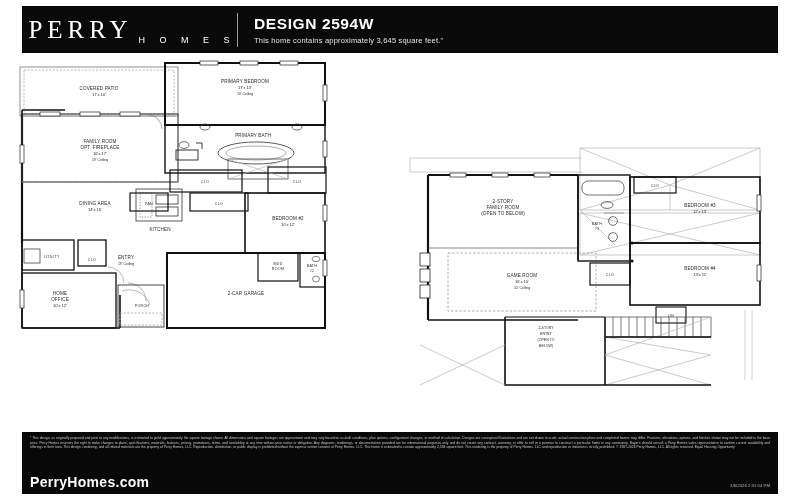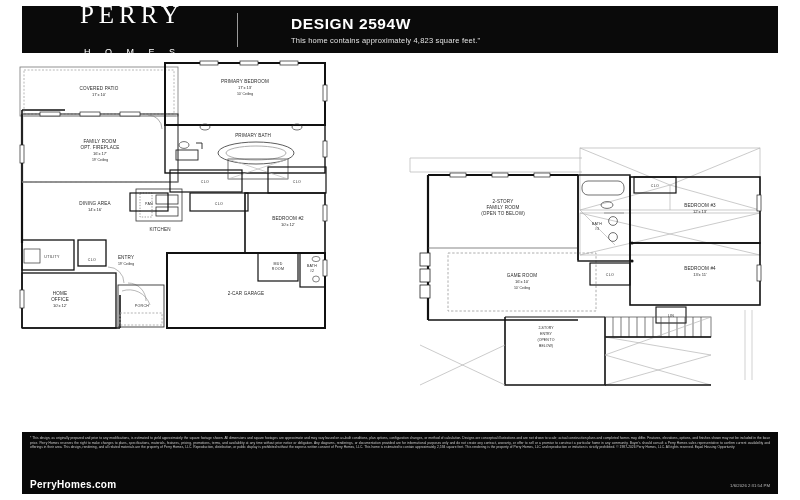--- a/index.html
+++ b/index.html
@@ -14,7 +14,7 @@
     position:absolute;left:22px;top:6px;width:756px;height:47px;
     background:#0a0a0a;display:flex;align-items:center;
   }
-  .logo-block{width:215px;display:flex;flex-direction:column;
+  .logo-block{width:215px;display:flex;flex-direction:row;
     align-items:center;justify-content:center;}
   .logo-perry{
     font-family:"Liberation Serif",serif;color:#ffffff;

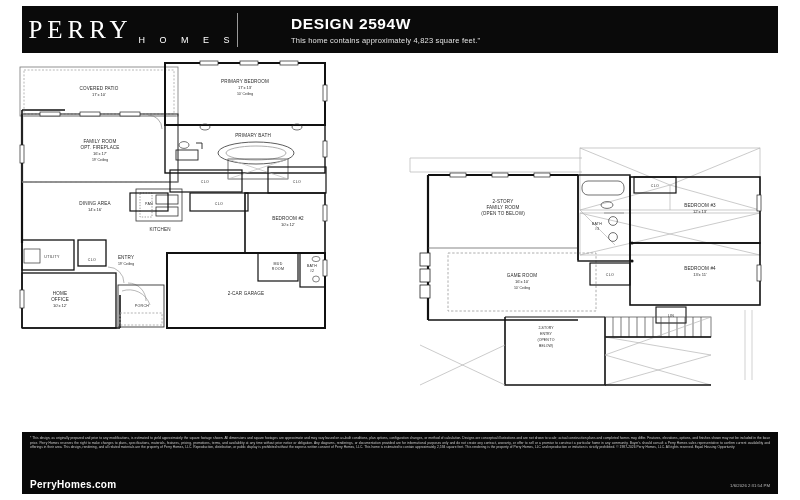--- a/index.html
+++ b/index.html
@@ -26,7 +26,7 @@
     font-size:9px;letter-spacing:6px;margin-top:20px;text-indent:6px;
   }
   .hdr-div{width:1px;height:34px;background:#9a9a9a;margin:0 16px 0 0;}
-  .hdr-text{display:flex;flex-direction:column;justify-content:center;margin-left:37px;}
+  .hdr-text{display:flex;flex-direction:column;justify-content:center;}
   .hdr-title{
     color:#ffffff;font-size:15.5px;font-weight:bold;letter-spacing:.6px;
   }

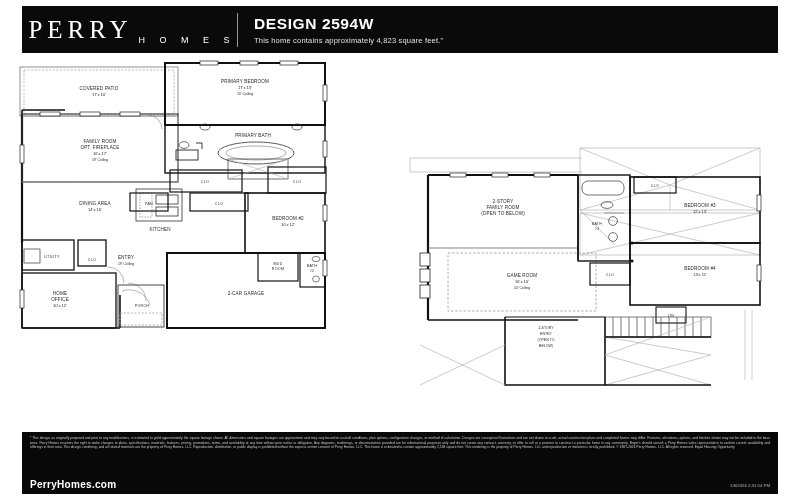--- a/index.html
+++ b/index.html
@@ -73,7 +73,7 @@
     <div class="hdr-div"></div>
     <div class="hdr-text">
       <div class="hdr-title">DESIGN 2594W</div>
-      <div class="hdr-sub">This home contains approximately 4,823 square feet."</div>
+      <div class="hdr-sub">This home contains approximately 3,645 square feet."</div>
     </div>
   </div>
 

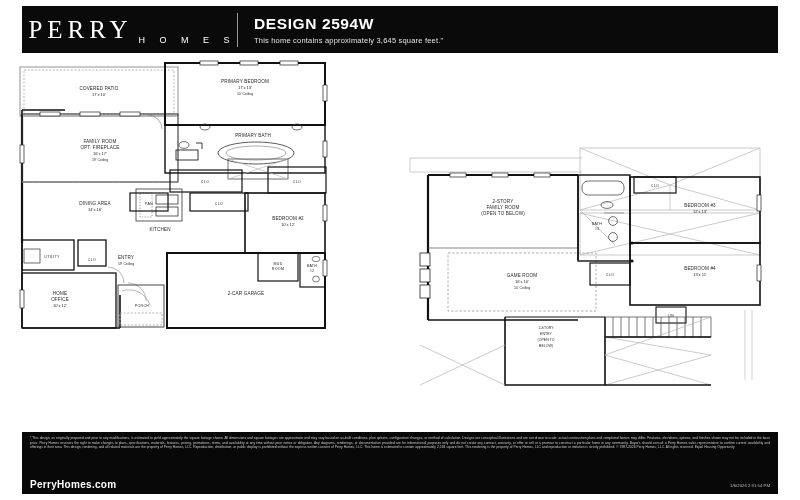--- a/index.html
+++ b/index.html
@@ -56,7 +56,7 @@
     display:flex;align-items:flex-end;justify-content:space-between;
   }
   .perry-url{
-    color:#ffffff;font-size:10px;font-weight:bold;letter-spacing:.3px;
+    color:#ffffff;font-size:14px;font-weight:bold;letter-spacing:.3px;
   }
   .timestamp{color:#bdbdbd;font-size:4.3px;padding-bottom:2px;}
 </style>

